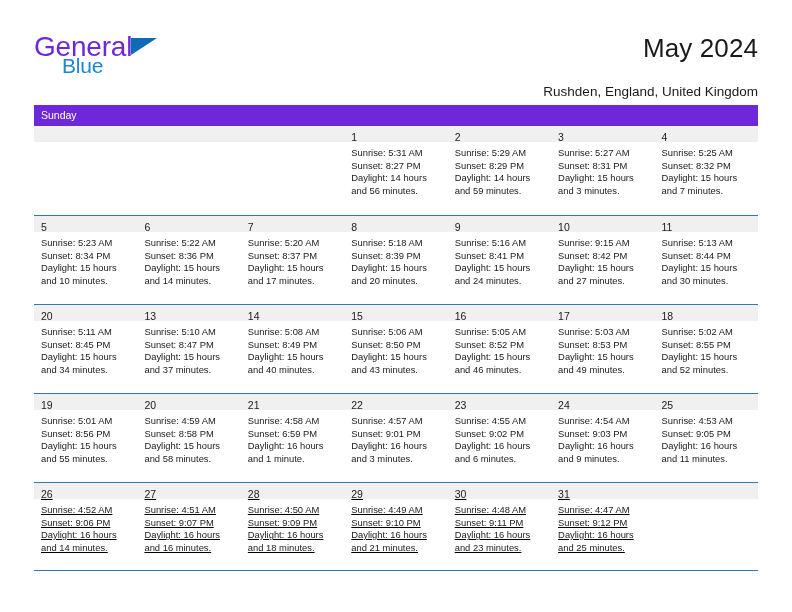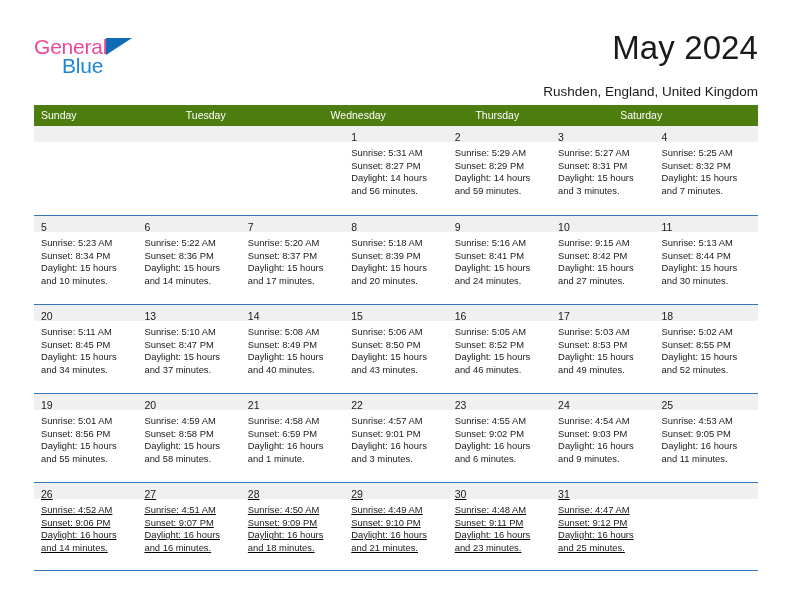--- a/index.html
+++ b/index.html
@@ -38,9 +38,9 @@
   }
   .brand-line1 {
     position: relative;
-    font-size: 21px;
+    font-size: 28px;
     line-height: 21px;
-    color: #ec4899;
+    color: #6d28d9;
     letter-spacing: -0.2px;
     display: inline-block;
   }

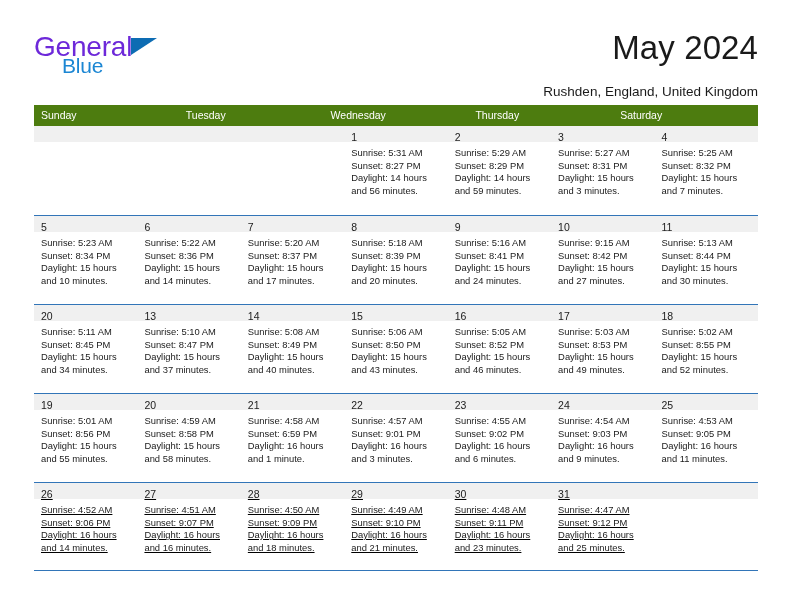--- a/index.html
+++ b/index.html
@@ -70,7 +70,7 @@
     text-align: right;
   }
   .cal-title {
-    font-size: 33px;
+    font-size: 26px;
     line-height: 32px;
     color: #1a1a1a;
     font-weight: normal;

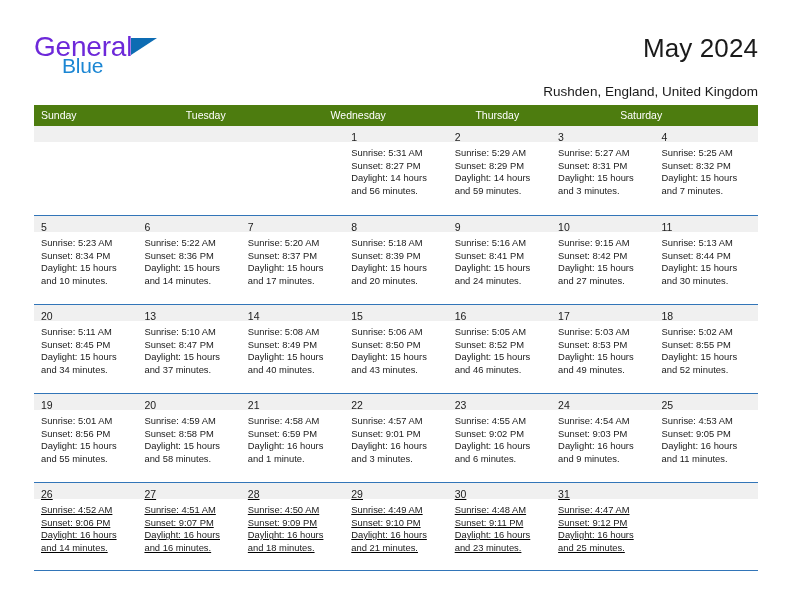--- a/index.html
+++ b/index.html
@@ -94,8 +94,9 @@
   }
   .cal-head {
     display: flex;
-    background: #4d7c0f;
+    background: #6d28d9;
     height: 21px;
+    flex-direction: column;
   }
   .cal-head .hcell {
     flex: 1 1 0;

